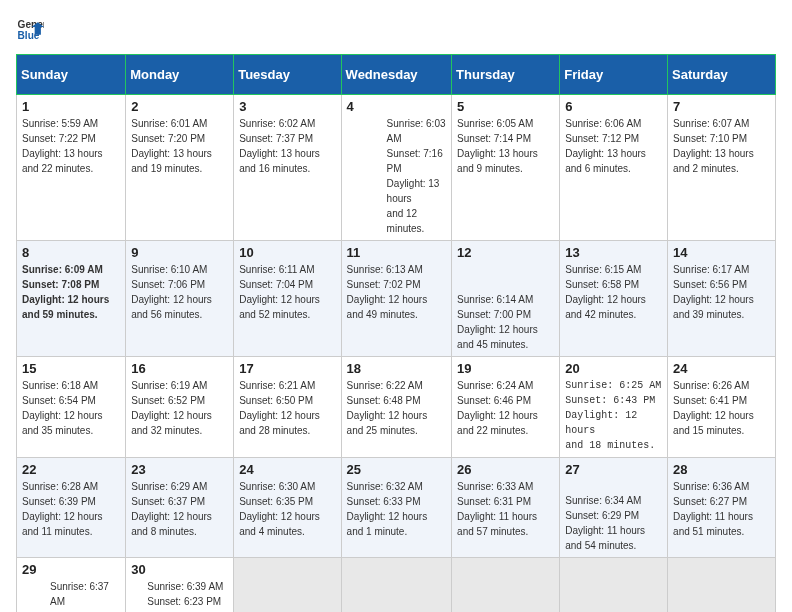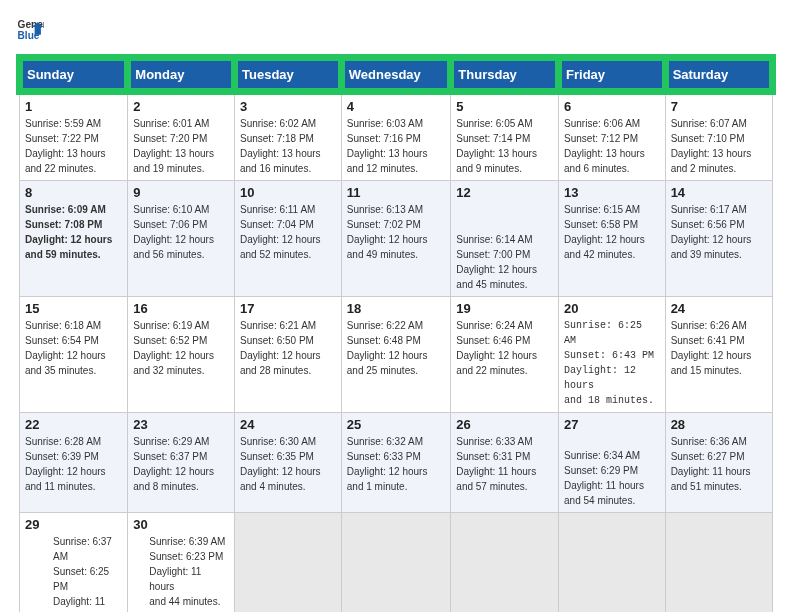--- a/index.html
+++ b/index.html
@@ -46,9 +46,9 @@
       color: #fff;
       font-size: 13px;
       font-weight: bold;
-      padding: 6px 4px;
+      padding: 12px 4px;
       text-align: left;
-      border: 7px solid #22c55e;
+      border: 1px solid #22c55e;
     }
     tbody tr td {
       vertical-align: top;

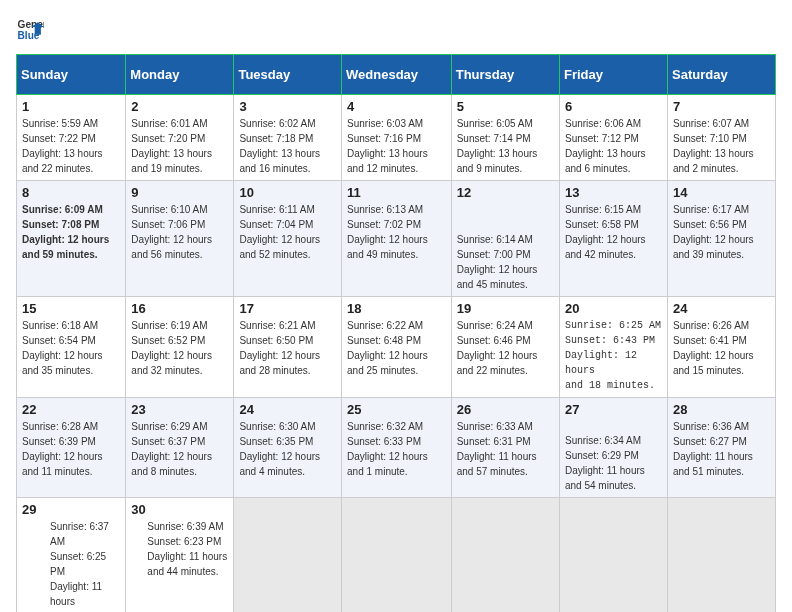--- a/index.html
+++ b/index.html
@@ -123,7 +123,7 @@
         <td>
           <span class="day-num">3</span>
           <div class="day-info" style="white-space: pre-line;">Sunrise: 6:02 AM
-Sunset: 7:18 PM
+Sunset: 7:37 PM
 Daylight: 13 hours
 and 16 minutes.</div>
         </td>

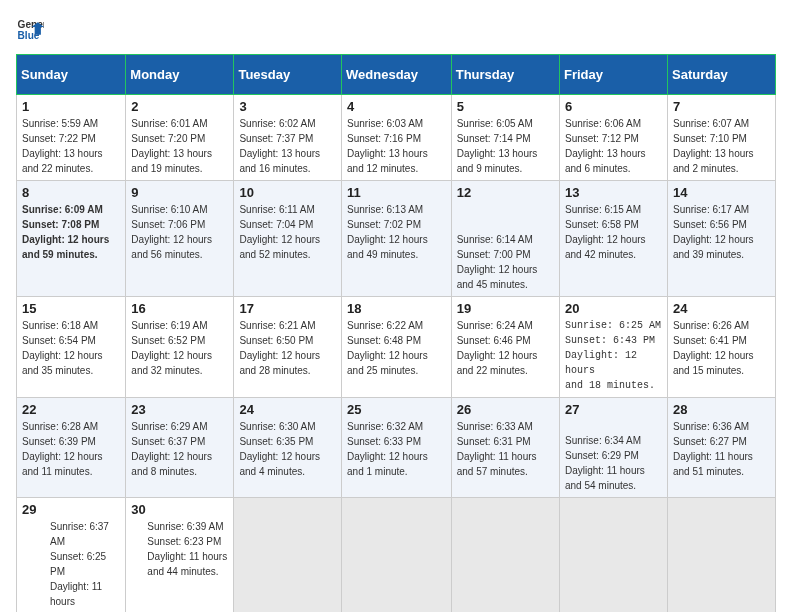--- a/index.html
+++ b/index.html
@@ -129,7 +129,7 @@
         </td>
         <td>
           <span class="day-num">4</span>
-          <div class="day-info" style="white-space: pre-line;">Sunrise: 6:03 AM
+          <div class="day-info" style="white-space: pre-line; margin-left: 40px;">Sunrise: 6:03 AM
 Sunset: 7:16 PM
 Daylight: 13 hours
 and 12 minutes.</div>

